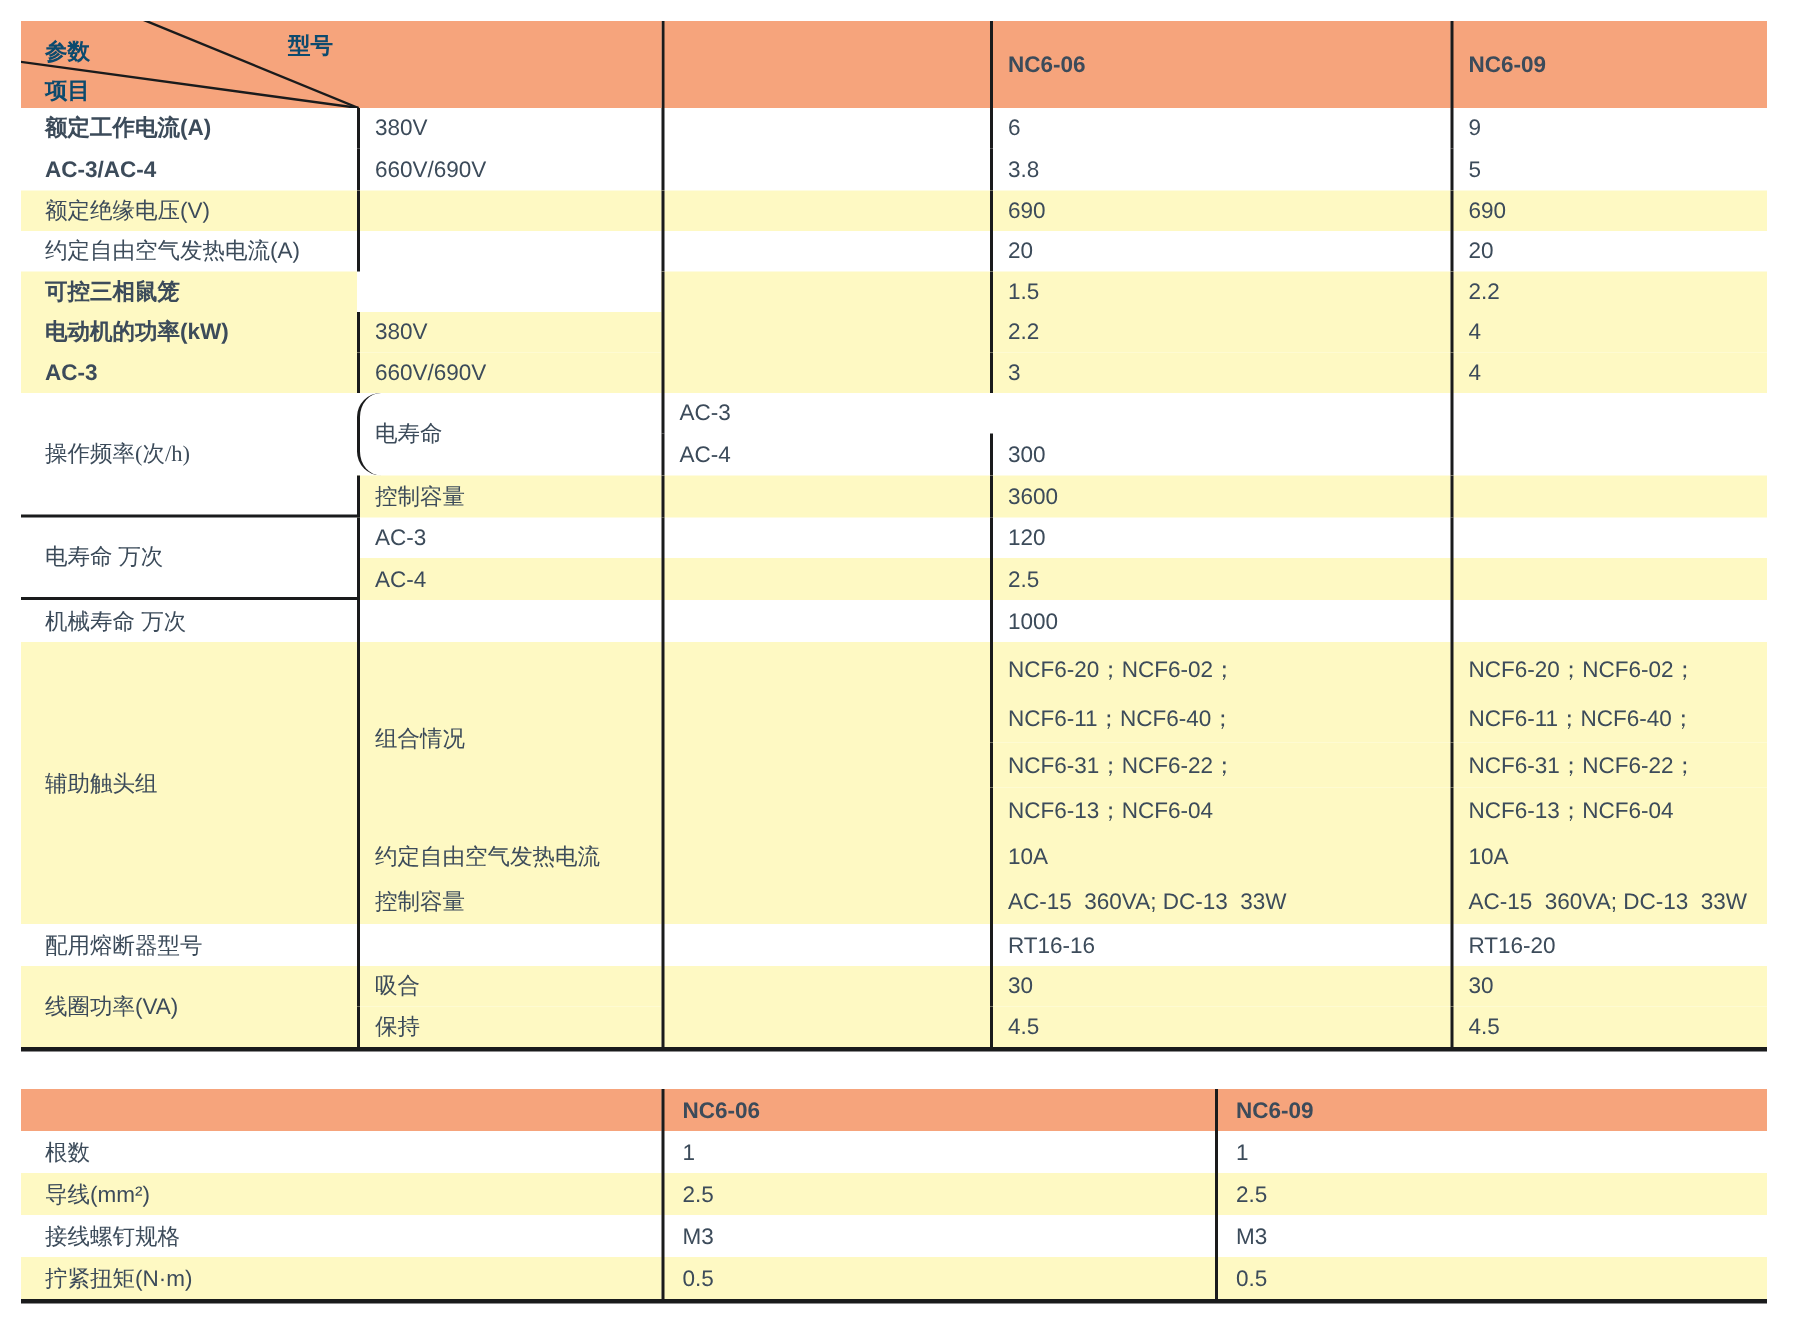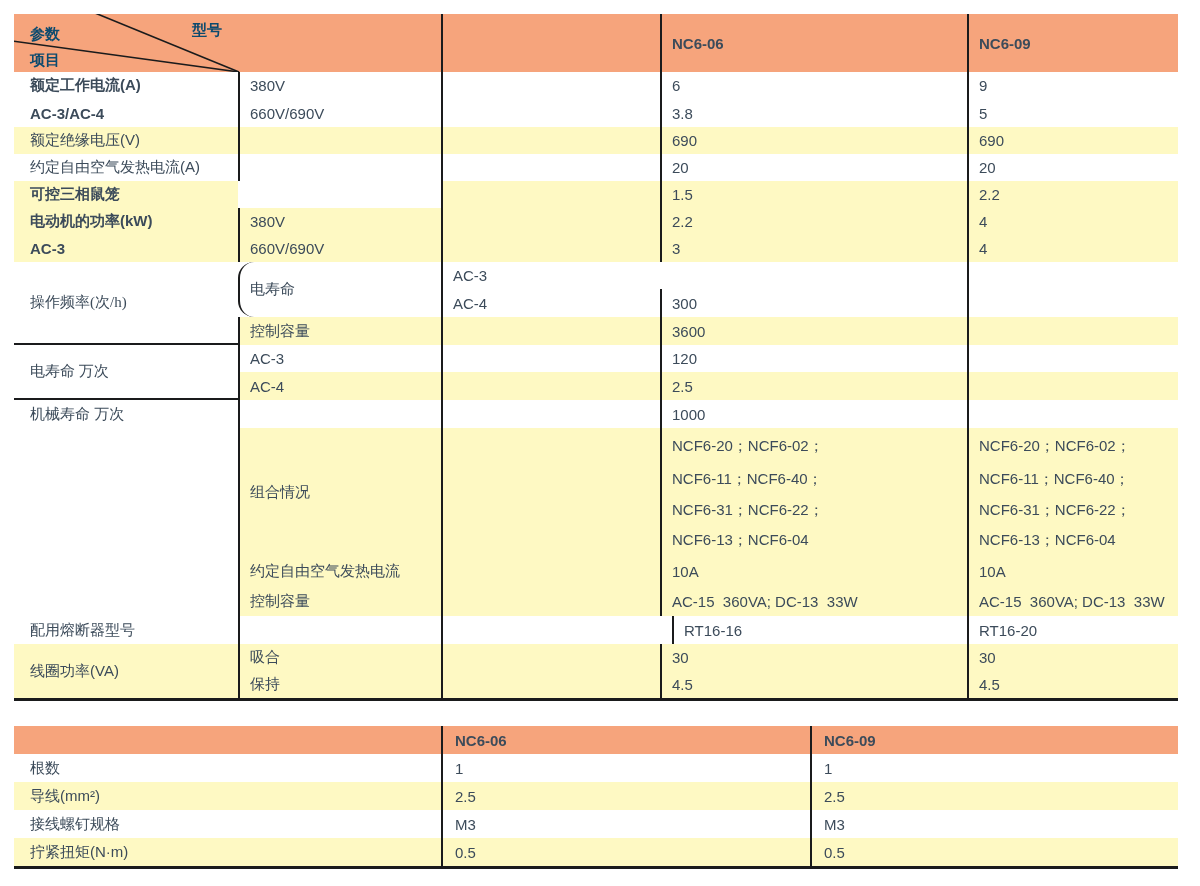--- a/index.html
+++ b/index.html
@@ -61,6 +61,7 @@
     <div class="cell pl16 bb" style="grid-area:9/1/12/2;">操作频率(次/h)</div>
     <div class="cell pl16 bb" style="grid-area:12/1/14/2;">电寿命 万次</div>
     <div class="cell pl16" style="grid-area:14/1/15/2;">机械寿命 万次</div>
+    <div class="cell gray pl16" style="grid-area:15/1/21/2;">辅助触头组</div>
     <div class="cell pl16" style="grid-area:21/1/22/2;">配用熔断器型号</div>
     <div class="cell gray pl16" style="grid-area:22/1/24/2;">线圈功率(VA)</div>
 

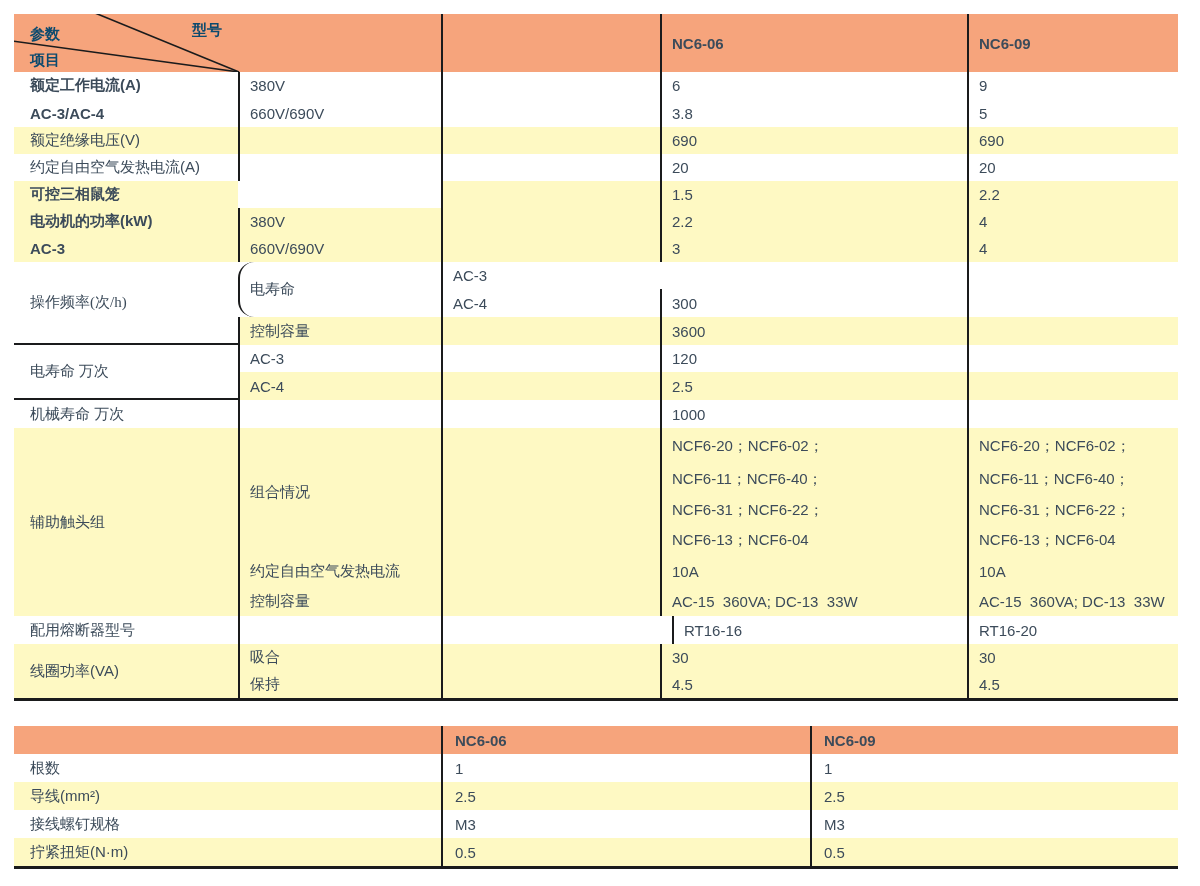--- a/index.html
+++ b/index.html
@@ -115,7 +115,7 @@
     <div class="cell bl gray pl10" style="grid-area:18/4/19/5;">NCF6-13；NCF6-04</div>
     <div class="cell bl gray pl10" style="grid-area:19/4/20/5;">10A</div>
     <div class="cell bl gray pl10" style="grid-area:20/4/21/5;">AC-15  360VA; DC-13  33W</div>
-    <div class="cell bl pl10" style="grid-area:21/4/22/5;margin-left:12px;">RT16-16</div>
+    <div class="cell bl pl10" style="grid-area:21/4/22/5;">RT16-16</div>
     <div class="cell bl gray pl10" style="grid-area:22/4/23/5;">30</div>
     <div class="cell bl gray pl10" style="grid-area:23/4/24/5;">4.5</div>
 

